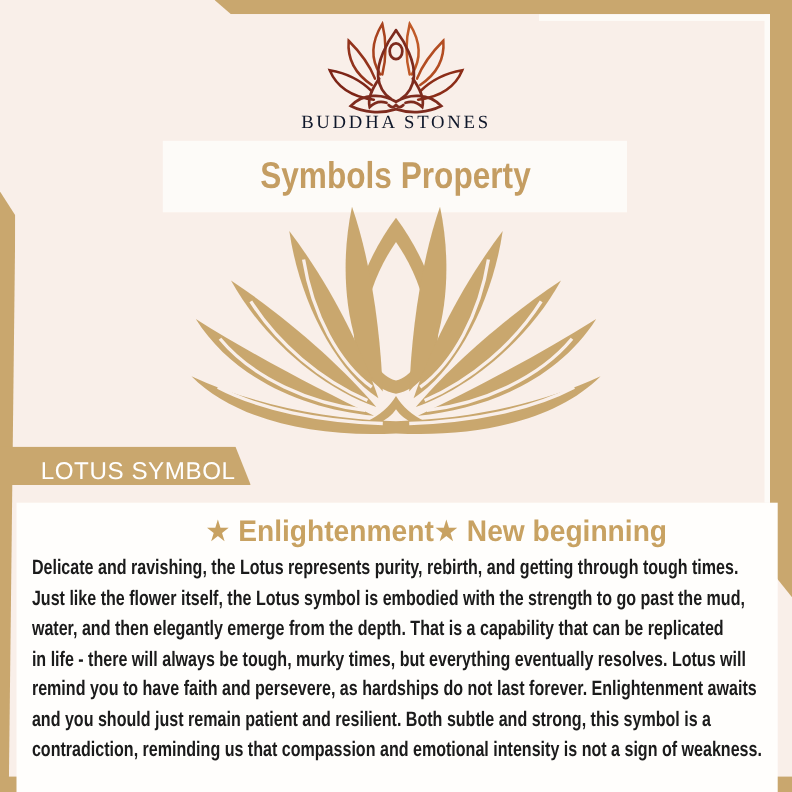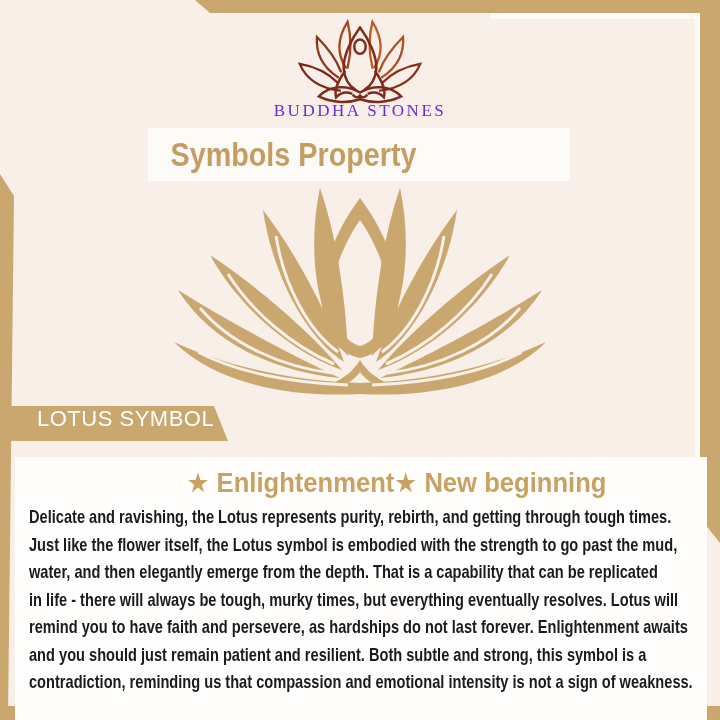--- a/index.html
+++ b/index.html
@@ -36,7 +36,7 @@
   .brand-name{
     position:absolute;left:0;top:101px;width:720px;text-align:center;
     font-family:"Liberation Serif",serif;font-size:17px;letter-spacing:2.5px;
-    color:#6d28d9;font-weight:400;
+    color:#0f172a;font-weight:400;
   }
   
   .title-strip{

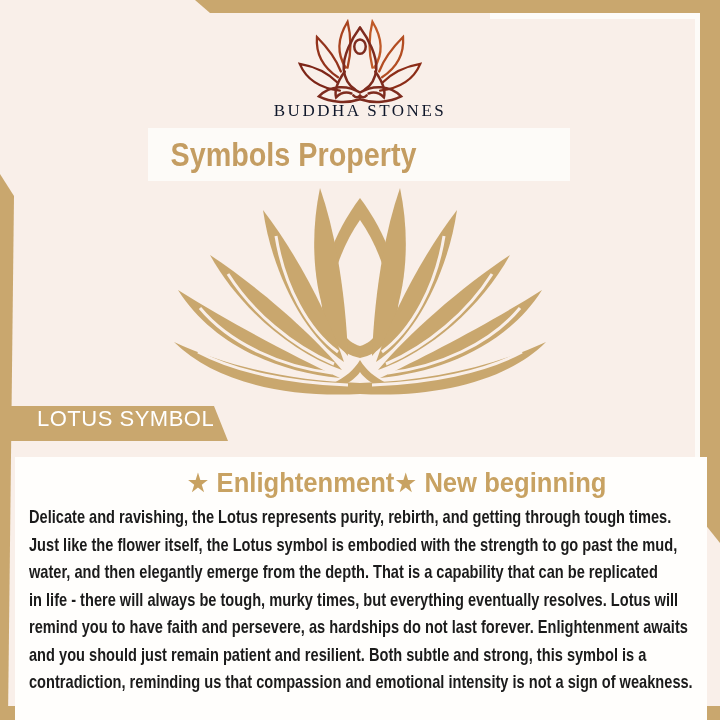--- a/index.html
+++ b/index.html
@@ -40,9 +40,9 @@
   }
   
   .title-strip{
-    position:absolute;left:148px;top:128px;width:422px;height:53px;
+    position:absolute;left:148px;top:128px;width:422px;height:65px;
     background:var(--strip-white,#fdfbf8);
-    display:flex;align-items:center;
+    display:flex;align-items:center;justify-content:center;
   }
   .title-text{
     display:inline-block;white-space:nowrap;

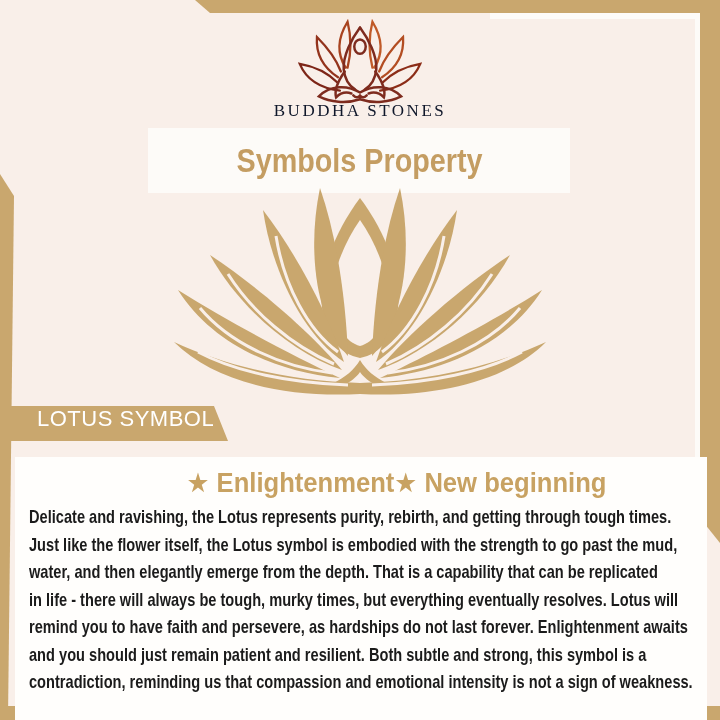--- a/index.html
+++ b/index.html
@@ -56,7 +56,7 @@
     position:absolute;left:0;top:406px;width:228px;height:35px;
     background:var(--accent-tan,#c9a76e);
     clip-path:polygon(0 0,calc(100% - 14px) 0,100% 100%,0 100%);
-    display:flex;align-items:flex-start;
+    display:flex;align-items:flex-end;
   }
   .ribbon-label{
     padding-left:37px;color:#ffffff;font-size:22px;font-weight:400;

